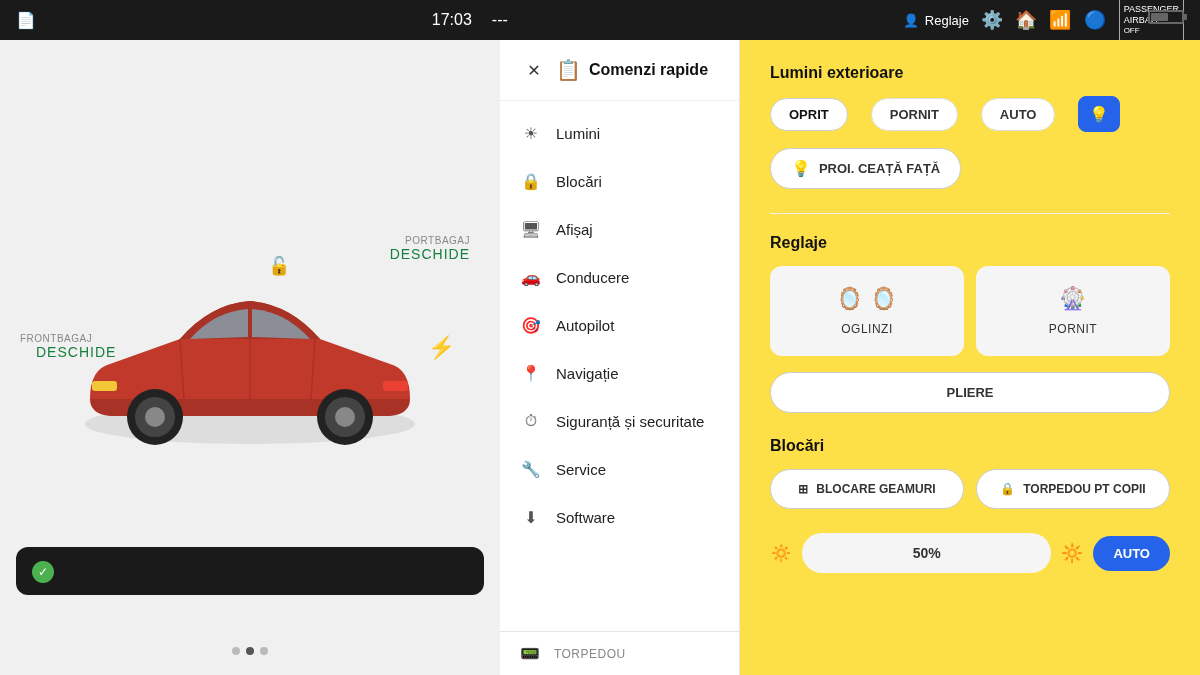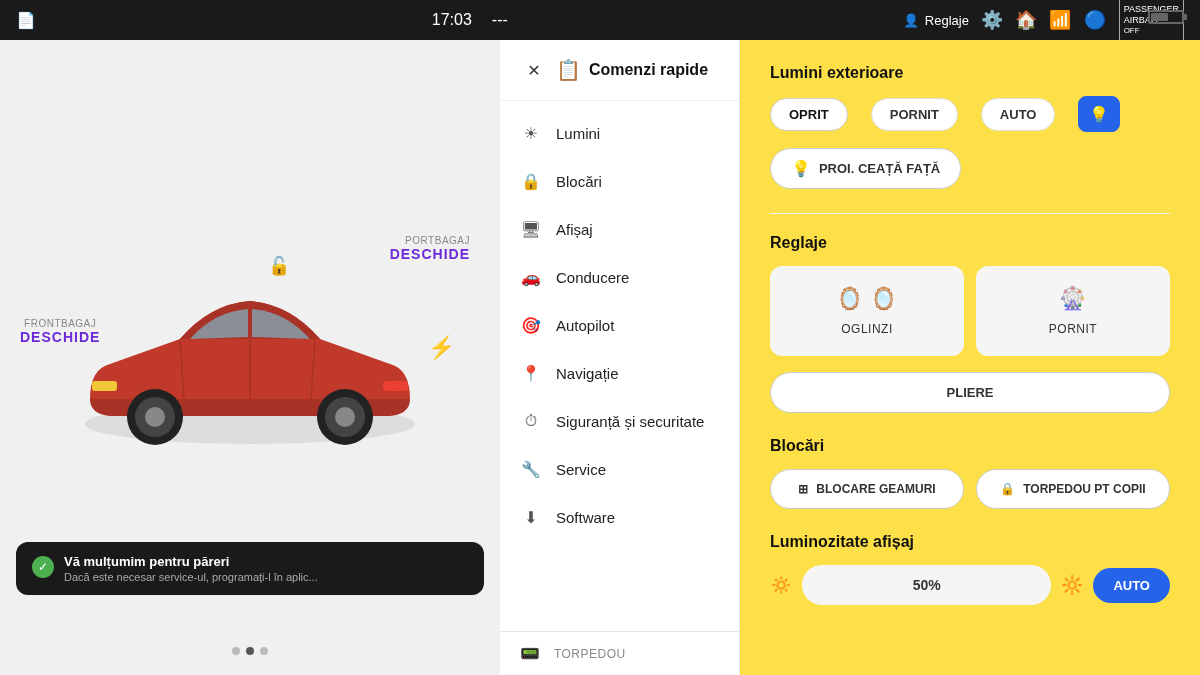--- a/index.html
+++ b/index.html
@@ -79,8 +79,9 @@
     }
     .car-label .action-text {
       font-size: 14px;
-      font-weight: 700;
-      color: #6d28d9;
+      font-weight: 400;
+      color: #15803d;
+      margin-left: 16px;
     }
 
     .frontbagaj-label {

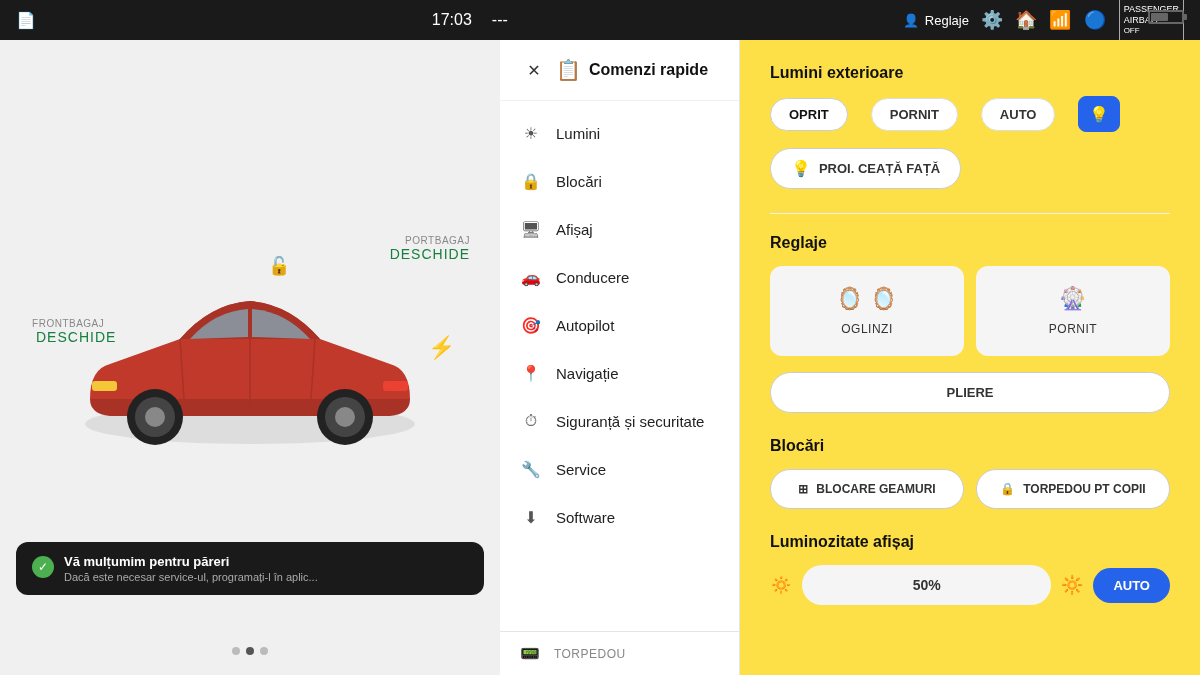--- a/index.html
+++ b/index.html
@@ -85,9 +85,9 @@
     }
 
     .frontbagaj-label {
-      top: 278px;
+      top: 293px;
       left: 20px;
-      text-align: center;
+      text-align: left;
     }
     .portbagaj-label {
       top: 195px;

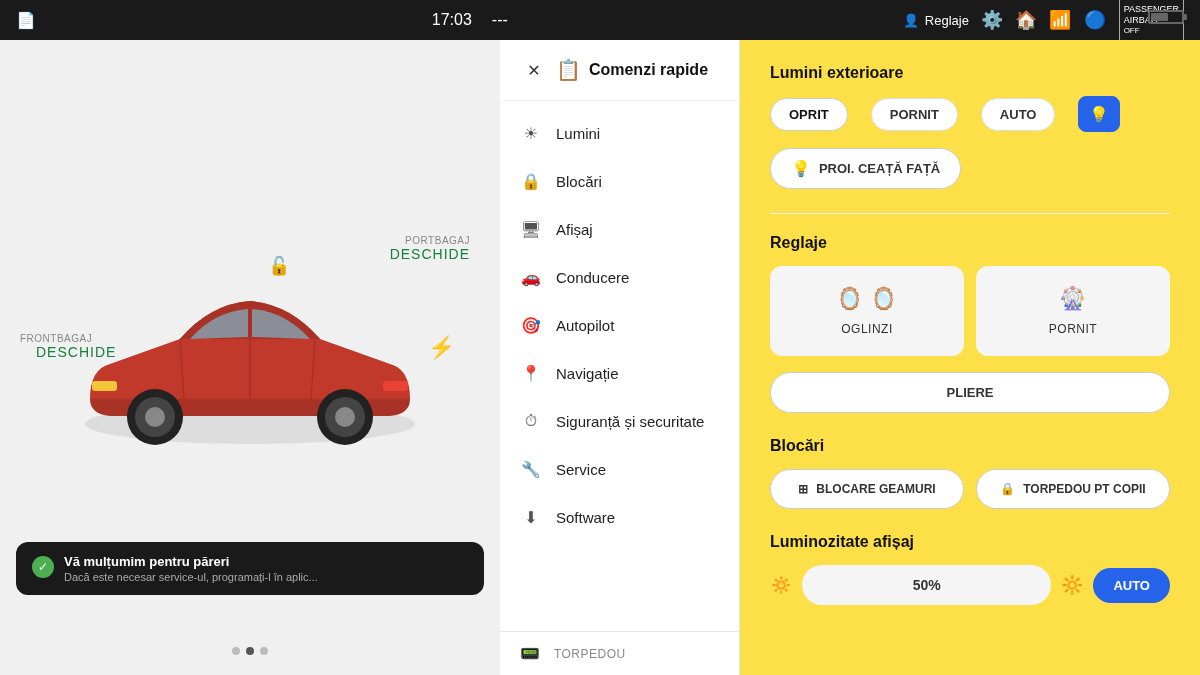--- a/index.html
+++ b/index.html
@@ -670,7 +670,6 @@
     </div>
 
     
-    <div class="section-title">Luminozitate afișaj</div>
 
     <div class="luminozitate-row">
       <span class="brightness-icon">🔅</span>

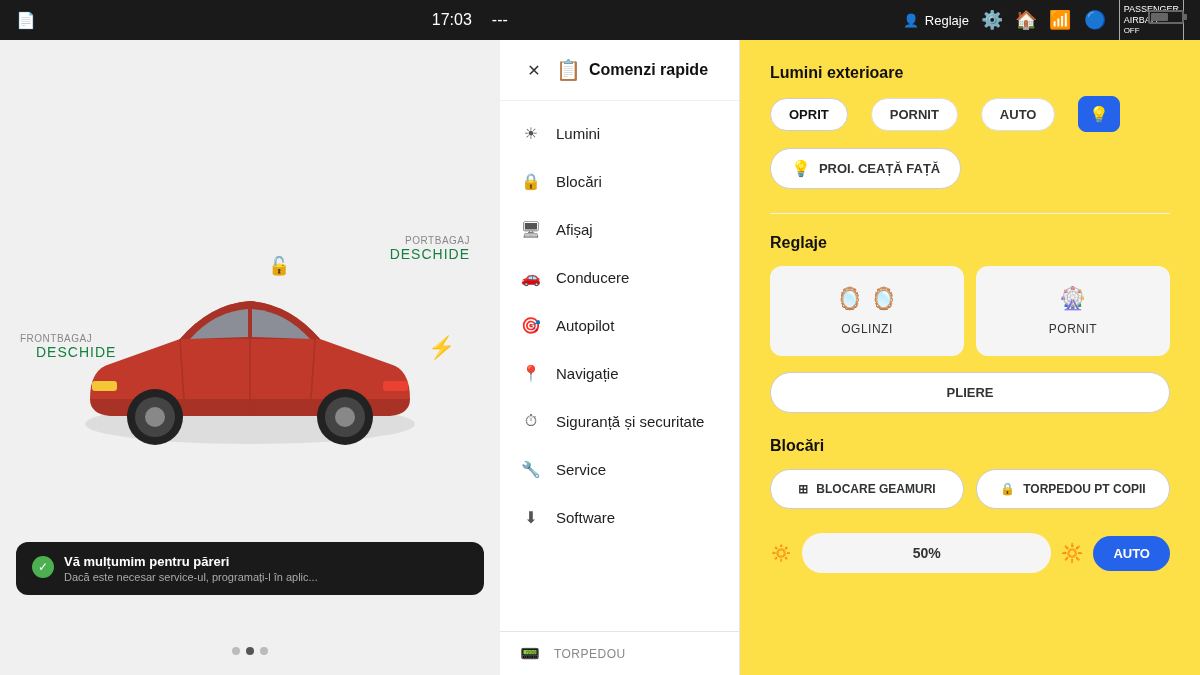--- a/index.html
+++ b/index.html
@@ -544,10 +544,6 @@
 
     <div class="toast">
       <div class="toast-icon">✓</div>
-      <div>
-        <div class="toast-title">Vă mulțumim pentru păreri</div>
-        <div class="toast-subtitle">Dacă este necesar service-ul, programați-l în aplic...</div>
-      </div>
     </div>
 
     <div class="car-nav-dots">

